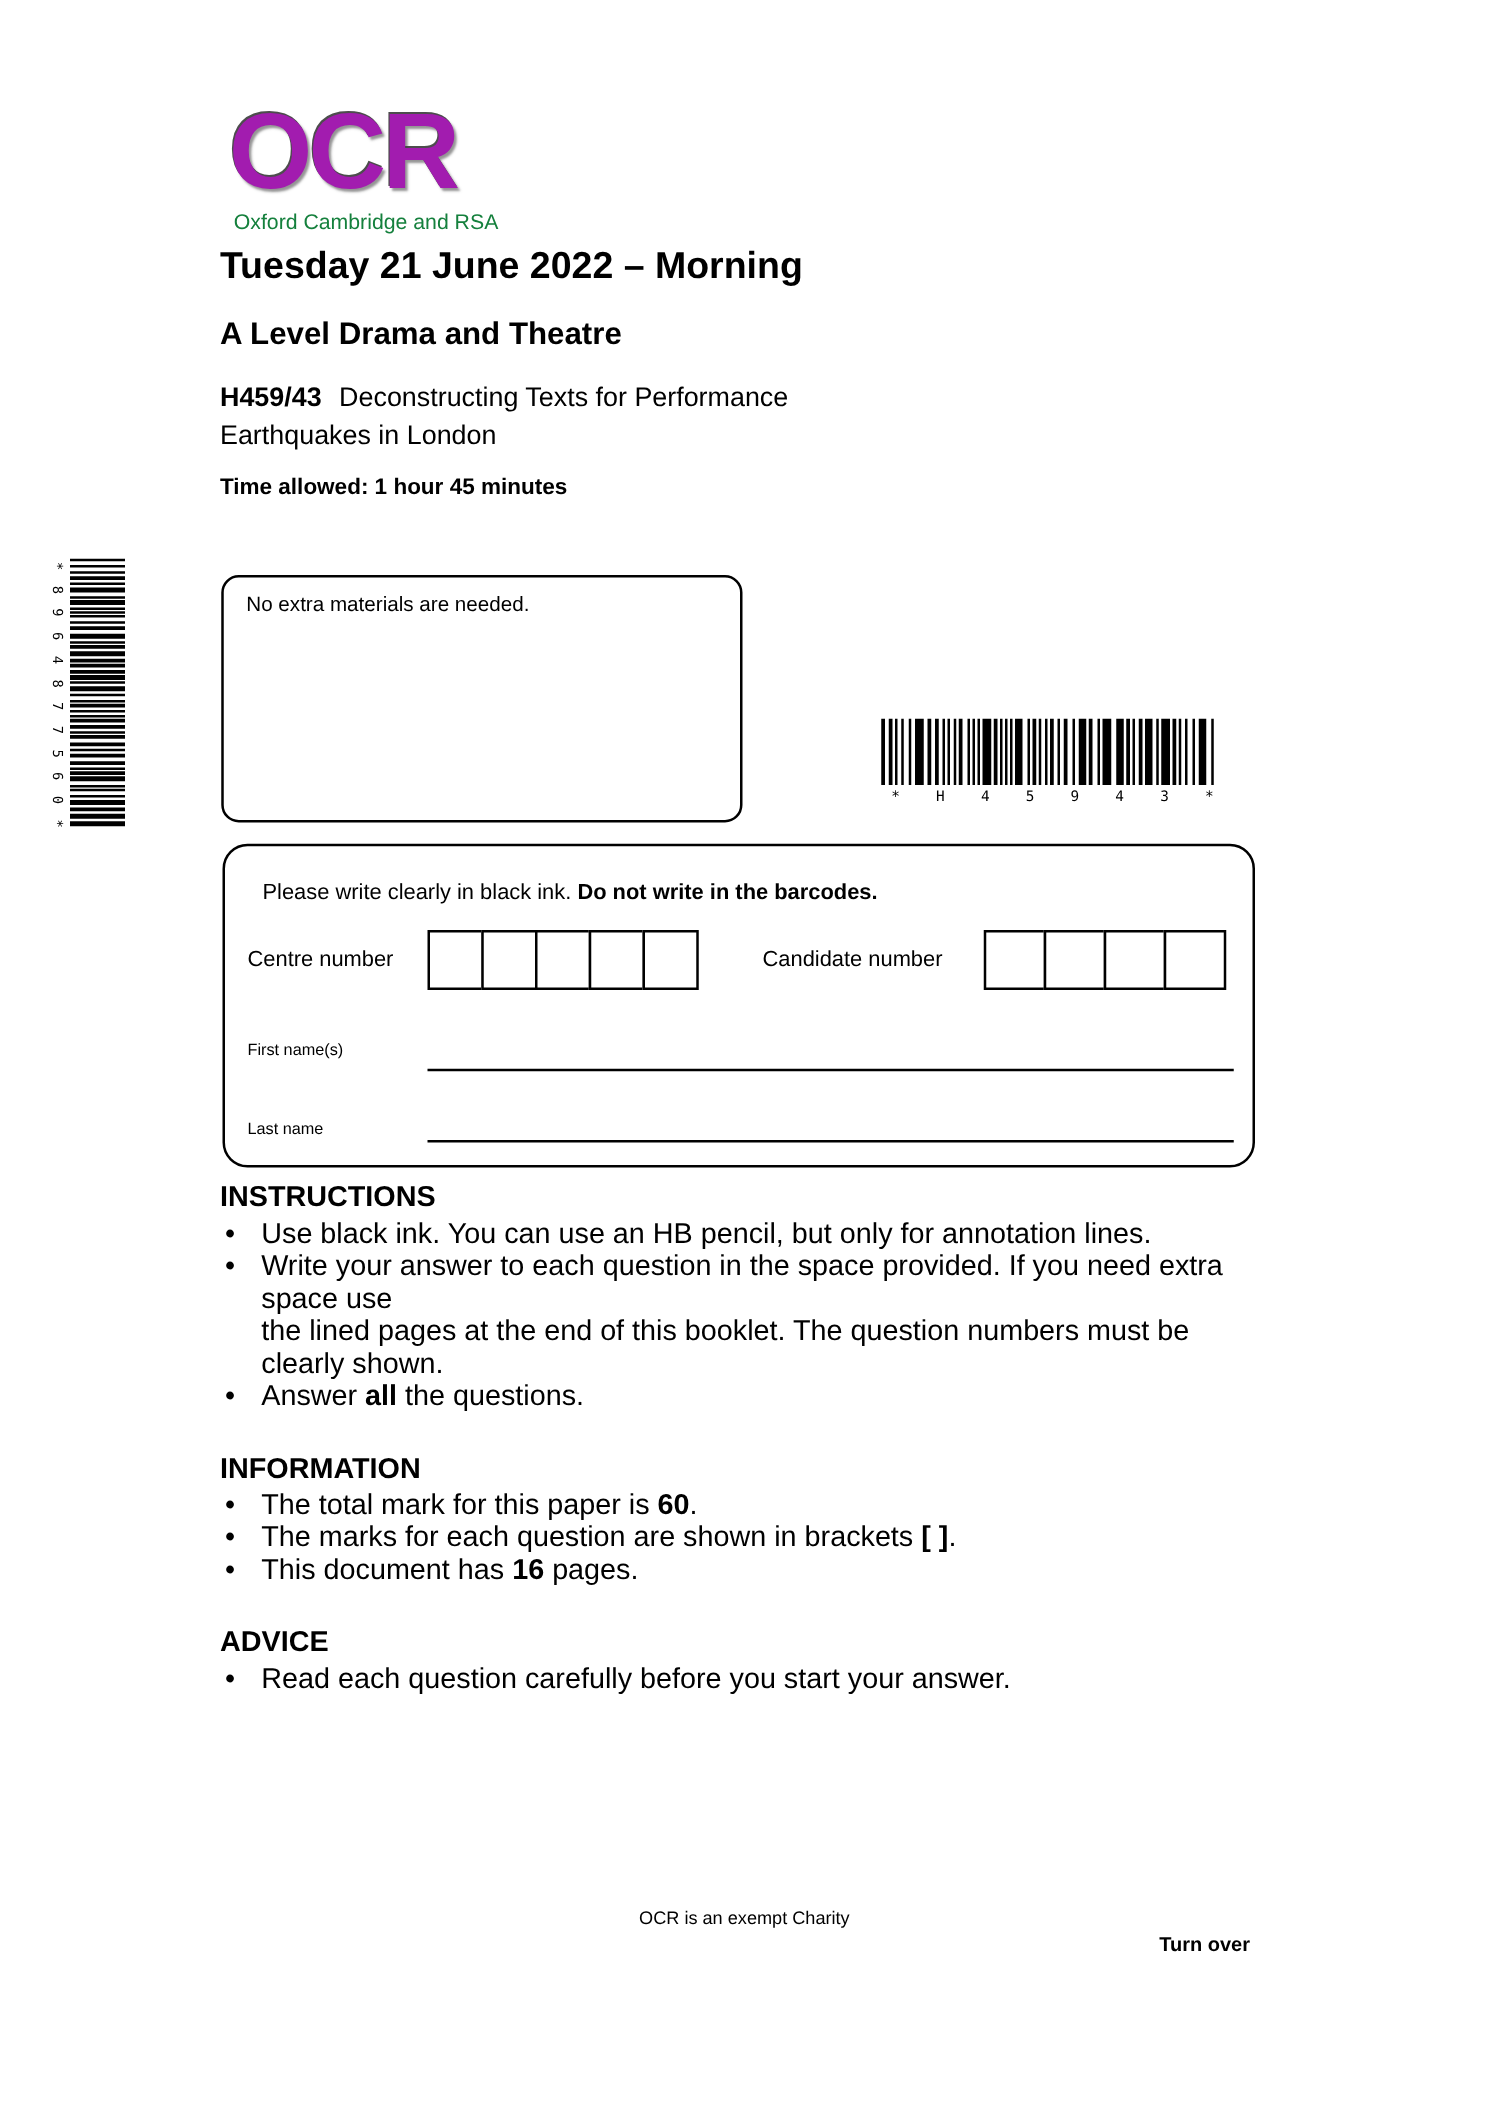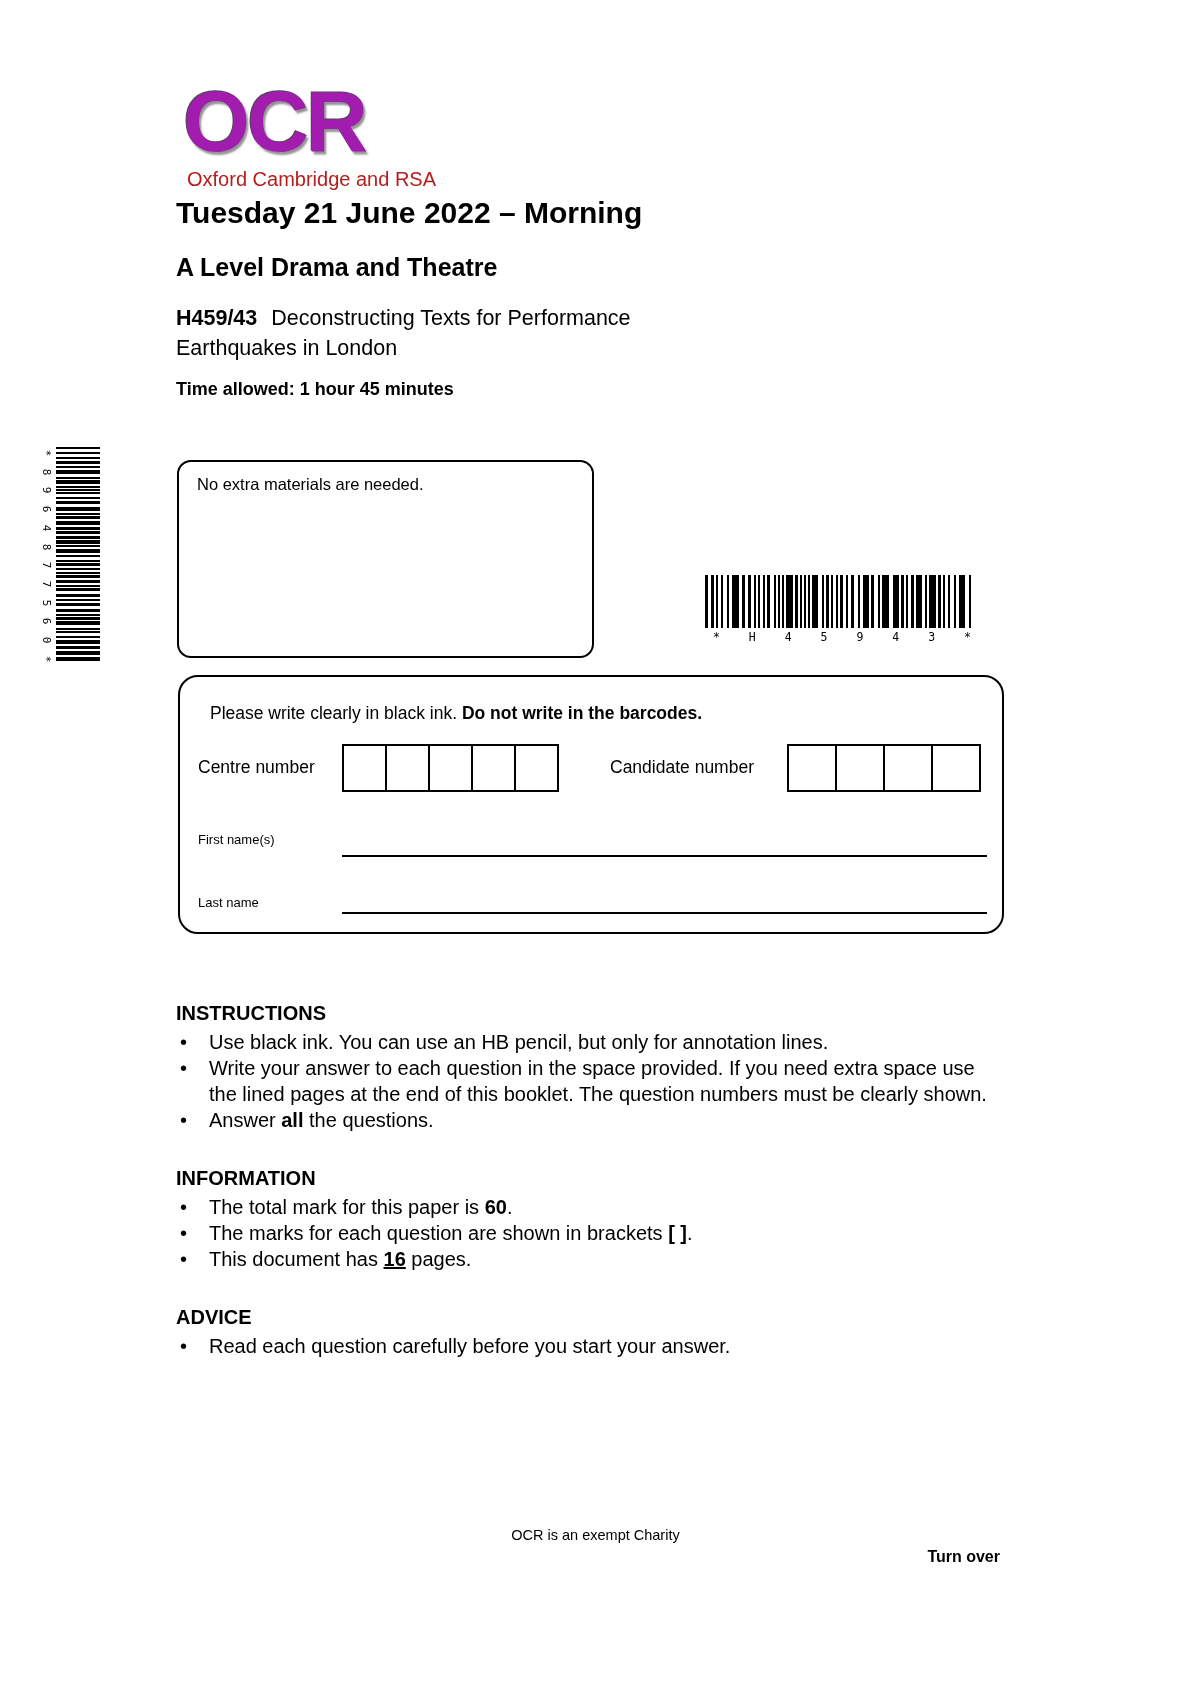--- a/index.html
+++ b/index.html
@@ -21,7 +21,7 @@
   }
   .logo-tagline{
     position:absolute;left:187px;top:168px;
-    font-size:20px;color:#b91c1c;
+    font-size:17px;color:#15803d;
   }
   
   .date-title{position:absolute;left:176px;top:196px;font-size:30px;font-weight:bold;}

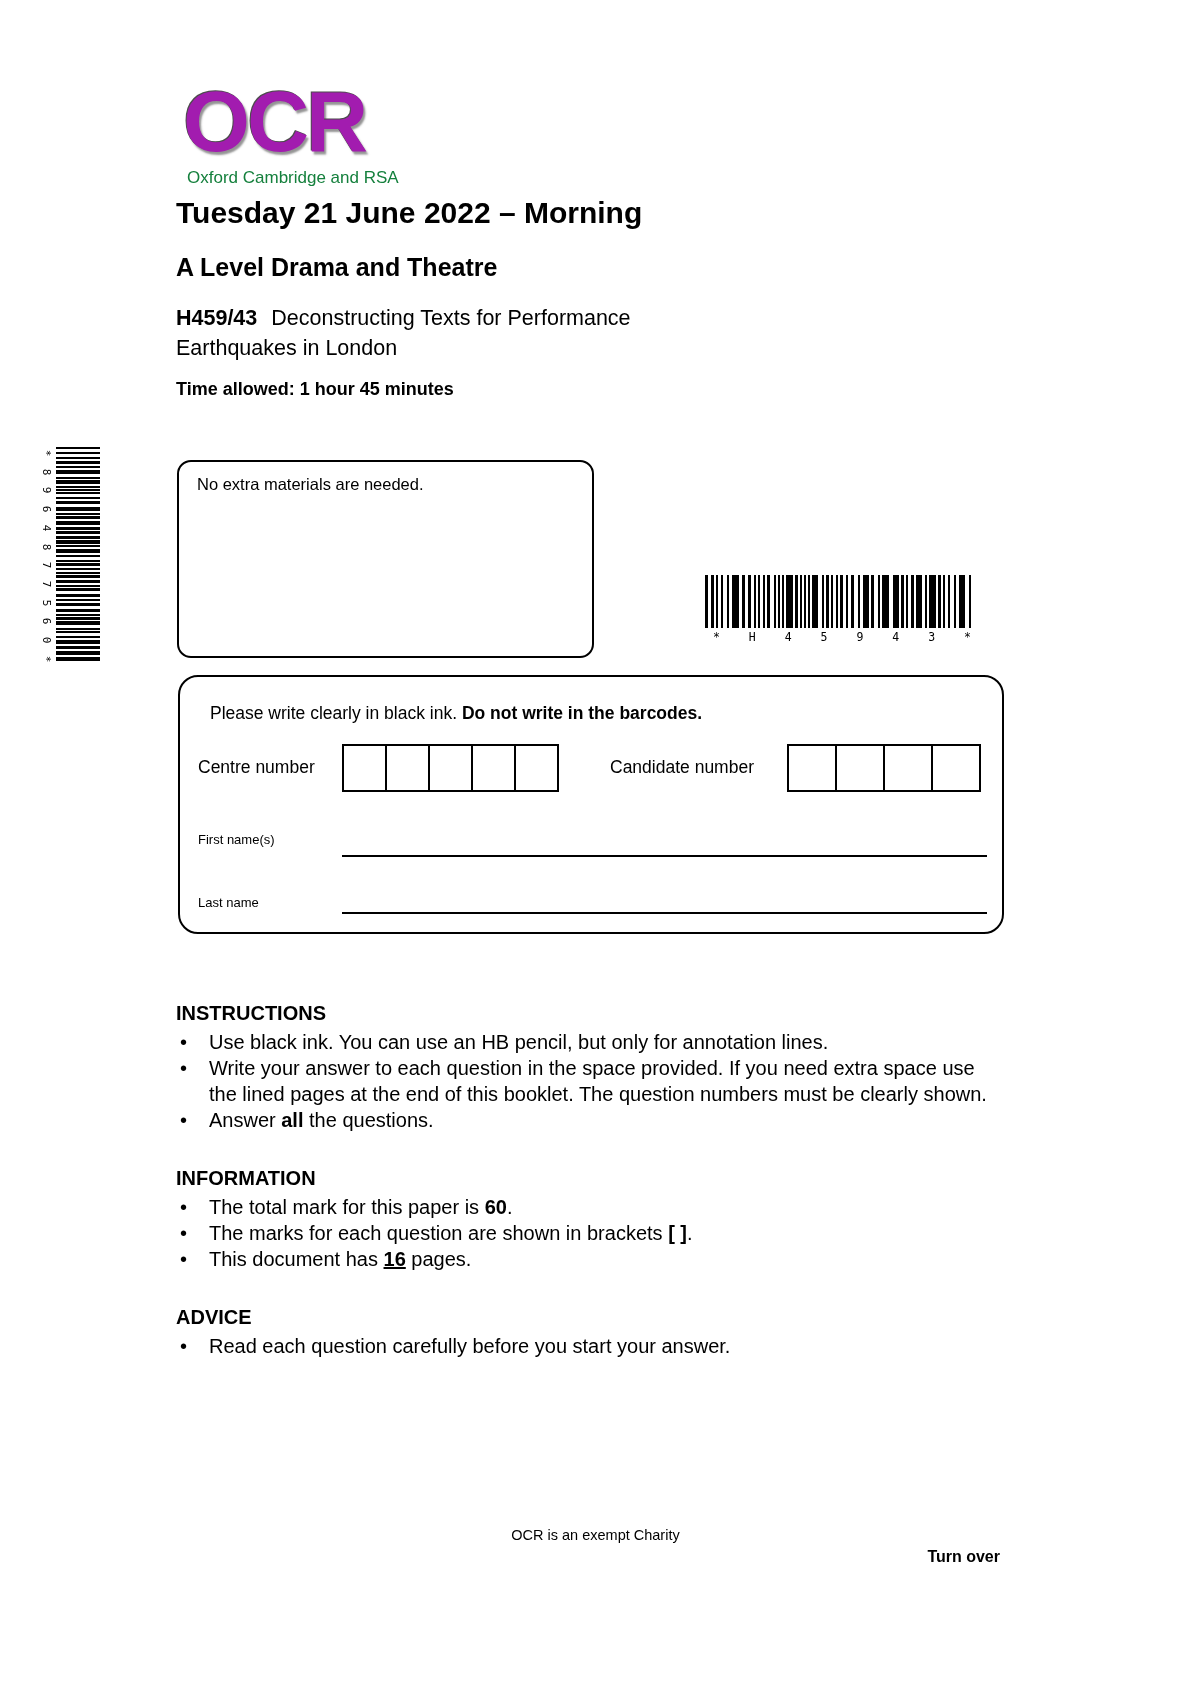--- a/index.html
+++ b/index.html
@@ -70,7 +70,7 @@
   .name-label{position:absolute;left:18px;font-size:13px;}
   .name-line{position:absolute;left:162px;width:645px;border-bottom:2px solid #000;}
   
-  .sections{position:absolute;left:176px;top:1000px;width:824px;font-size:20px;}
+  .sections{position:absolute;left:176px;top:944px;width:824px;font-size:23px;}
   .sec-heading{font-weight:bold;line-height:26px;margin-bottom:3px;}
   .sec-heading.gap{margin-top:32px;}
   .bullet-row{display:flex;line-height:26px;}

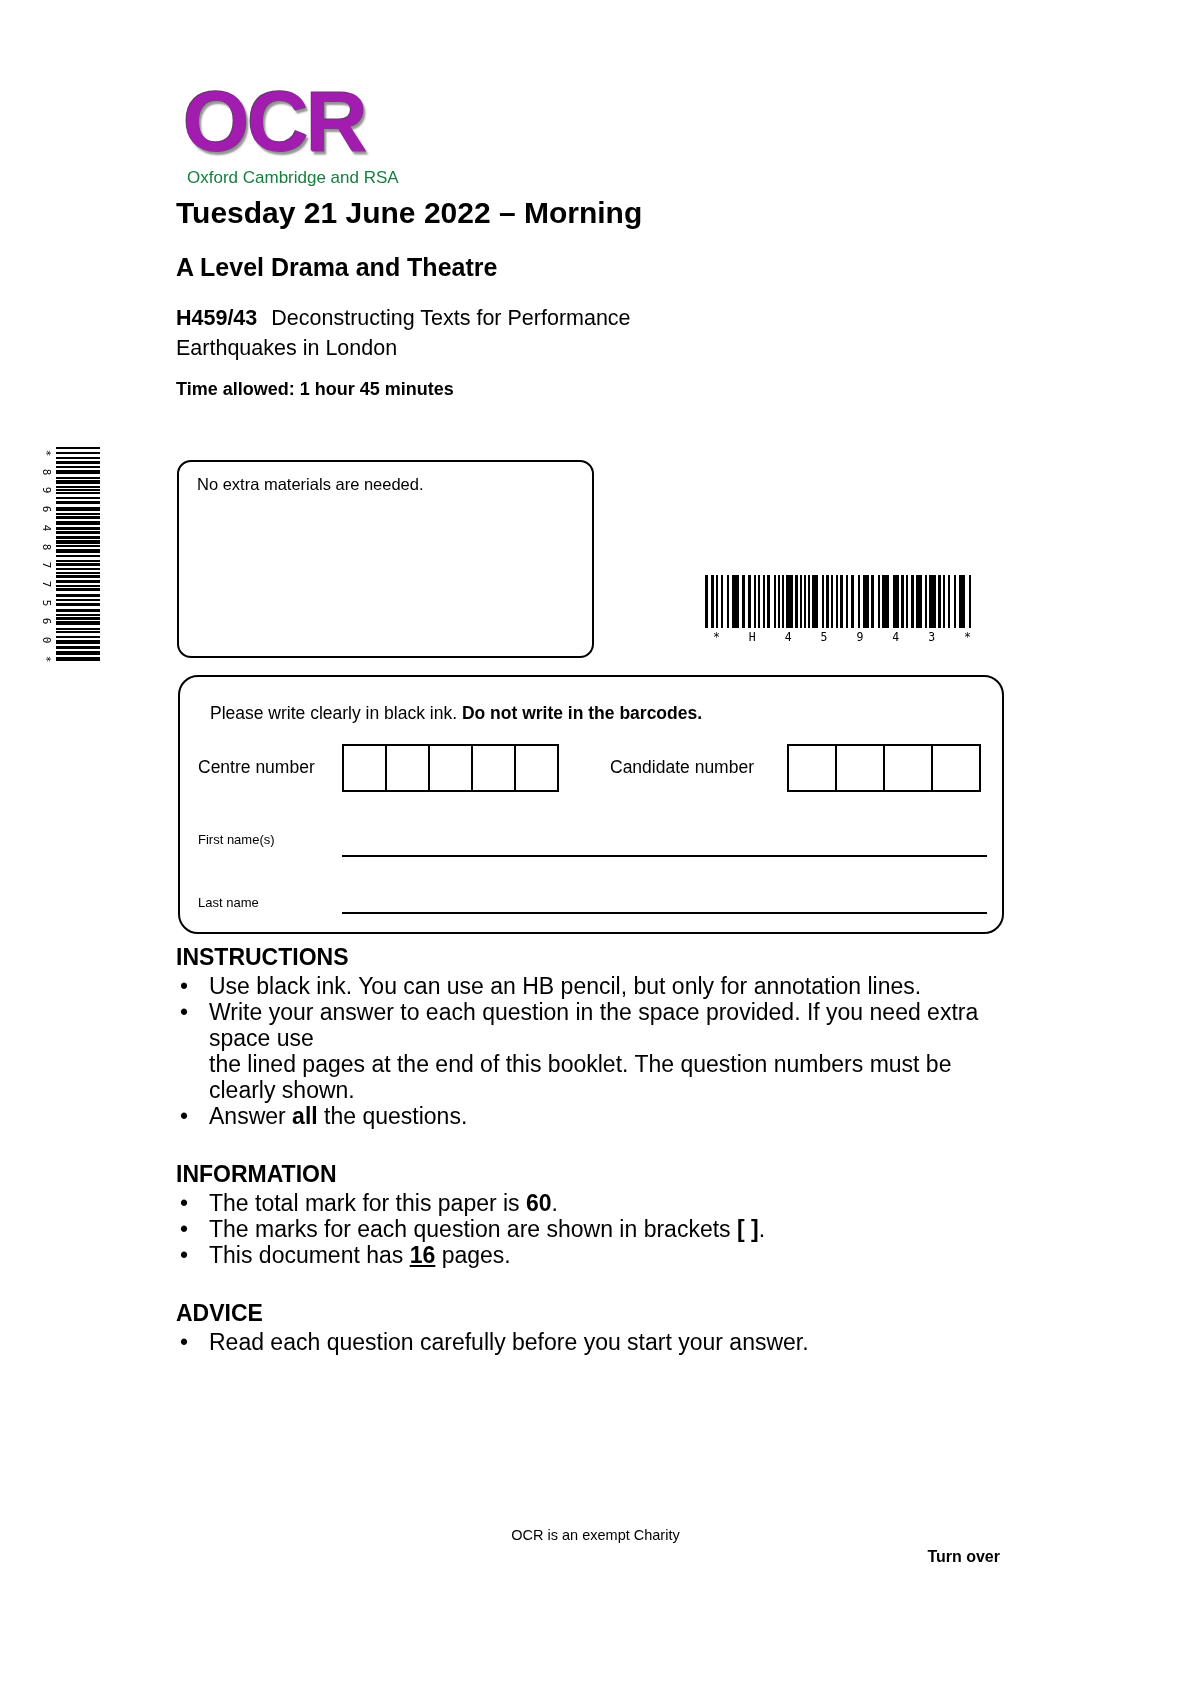--- a/index.html
+++ b/index.html
@@ -280,7 +280,7 @@
       </div>
       <div class="bullet-row">
         <span class="dot">•</span>
-        <span class="bullet-text"><span>This document has </span><span style="font-weight: bold; text-decoration: underline;">16</span><span> pages.</span></span>
+        <span class="bullet-text"><span>This document has </span><span style="font-weight: bold;">16</span><span> pages.</span></span>
       </div>
       <div class="sec-heading gap">ADVICE</div>
       <div class="bullet-row">

